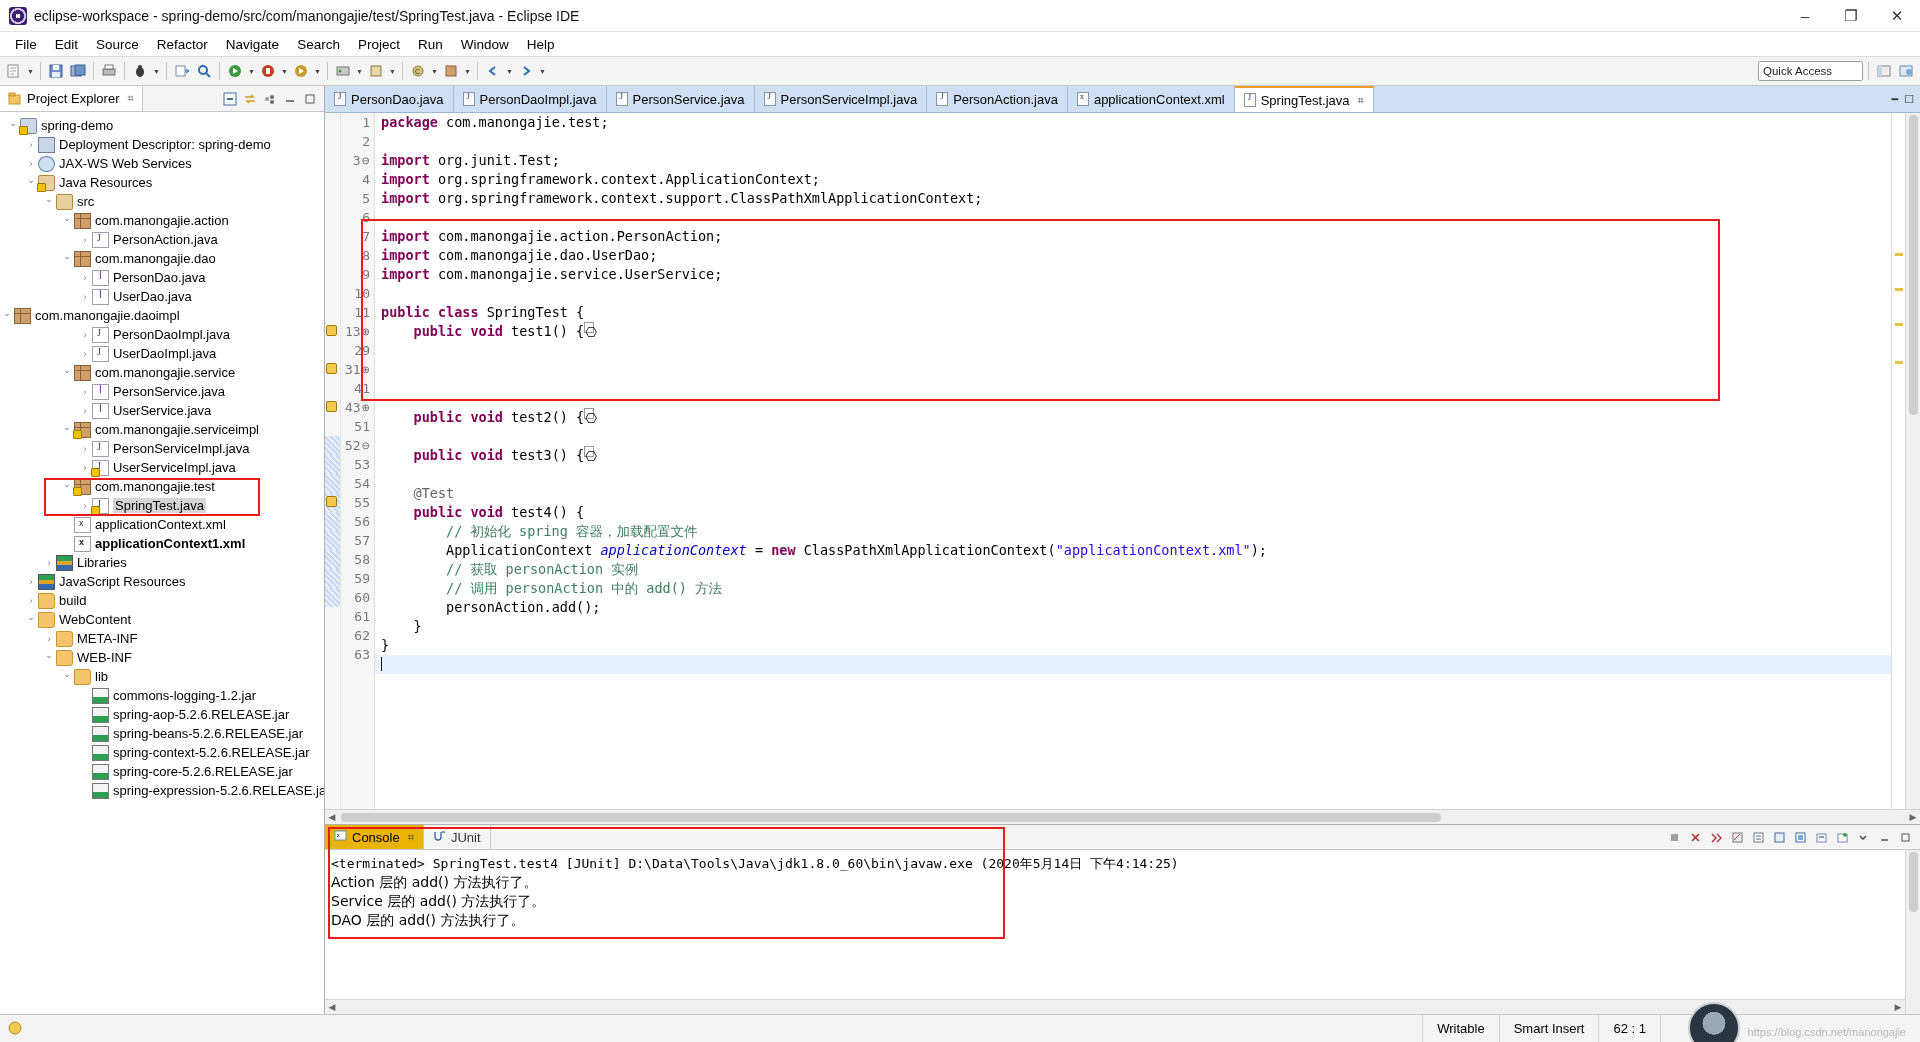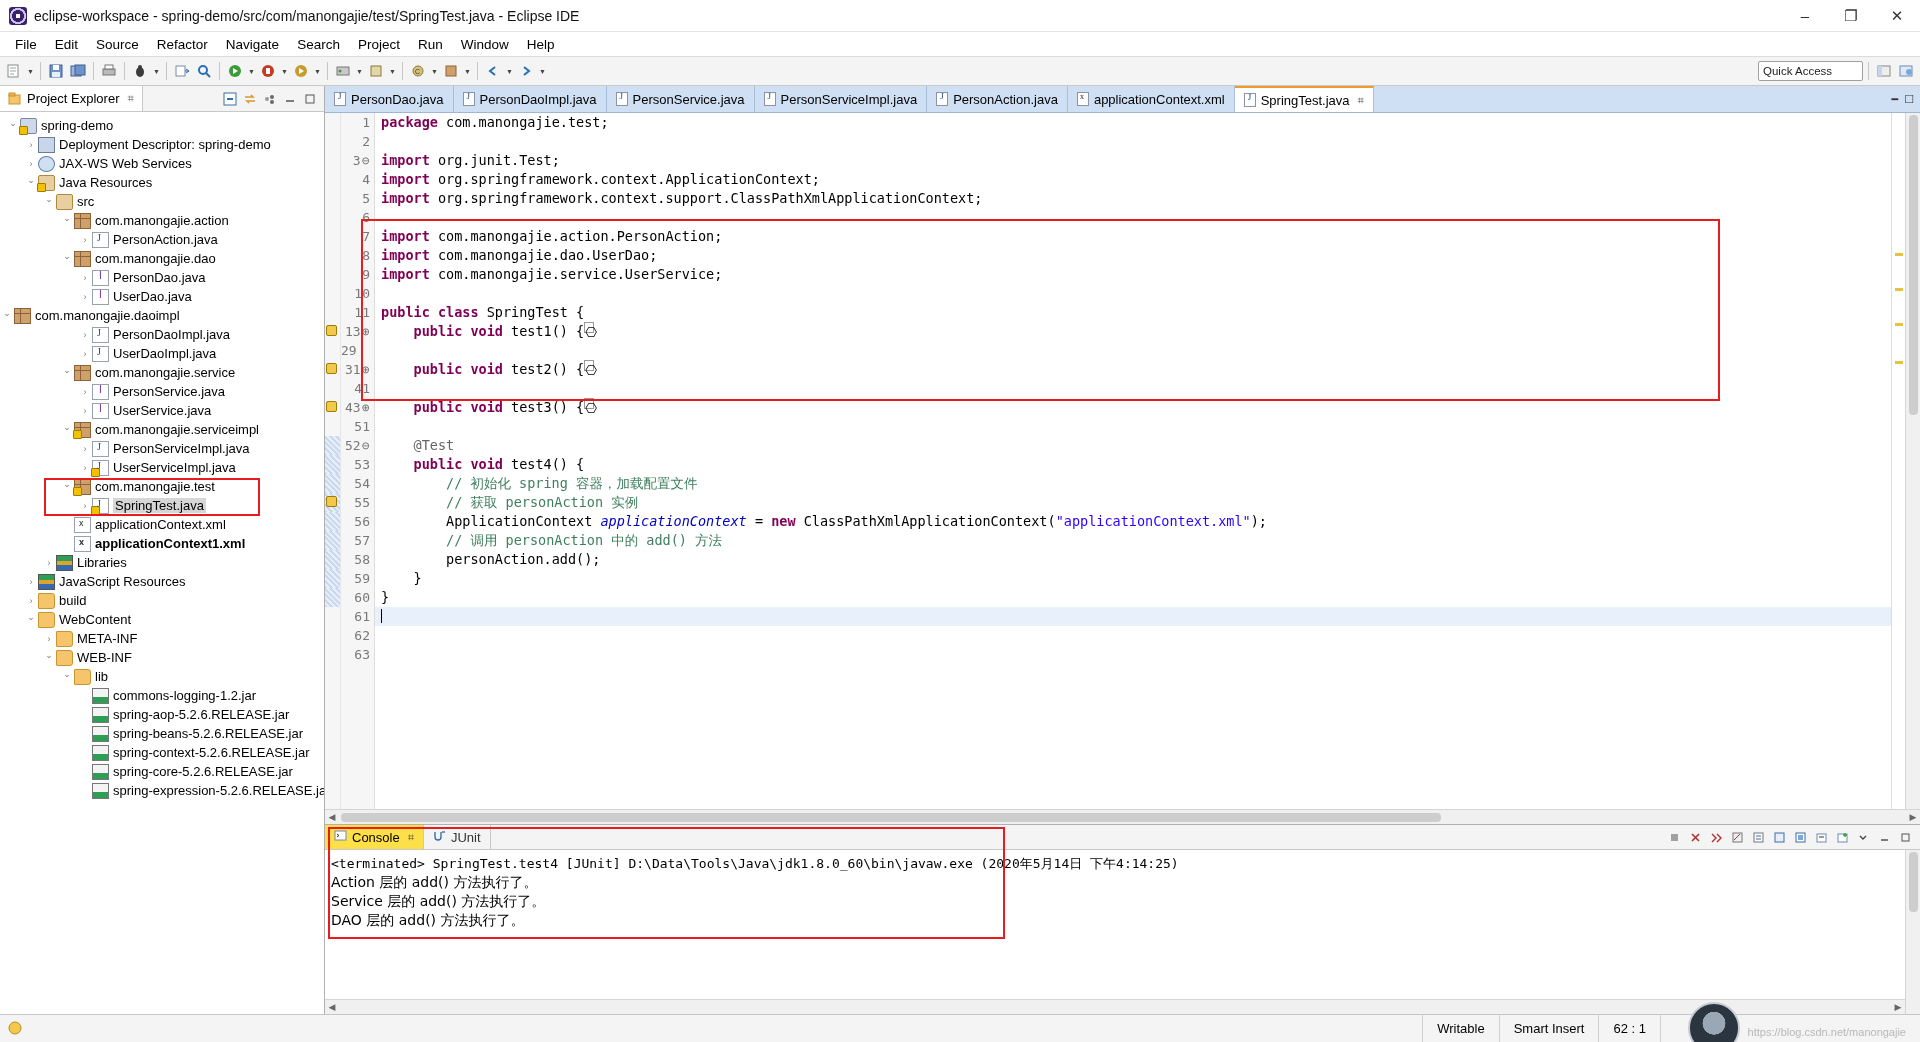--- a/index.html
+++ b/index.html
@@ -650,7 +650,7 @@
             <div class="num">13</div>
             <span class="foldmark" style="margin-left: 1px;">⊕</span>
           </div>
-          <div style="display: flex; align-items: center; justify-content: flex-start; height: 19px;">
+          <div style="display: flex; align-items: center; justify-content: flex-end; height: 19px;">
             <div class="num">29</div>
           </div>
           <div style="display: flex; align-items: center; justify-content: flex-end; height: 19px;">

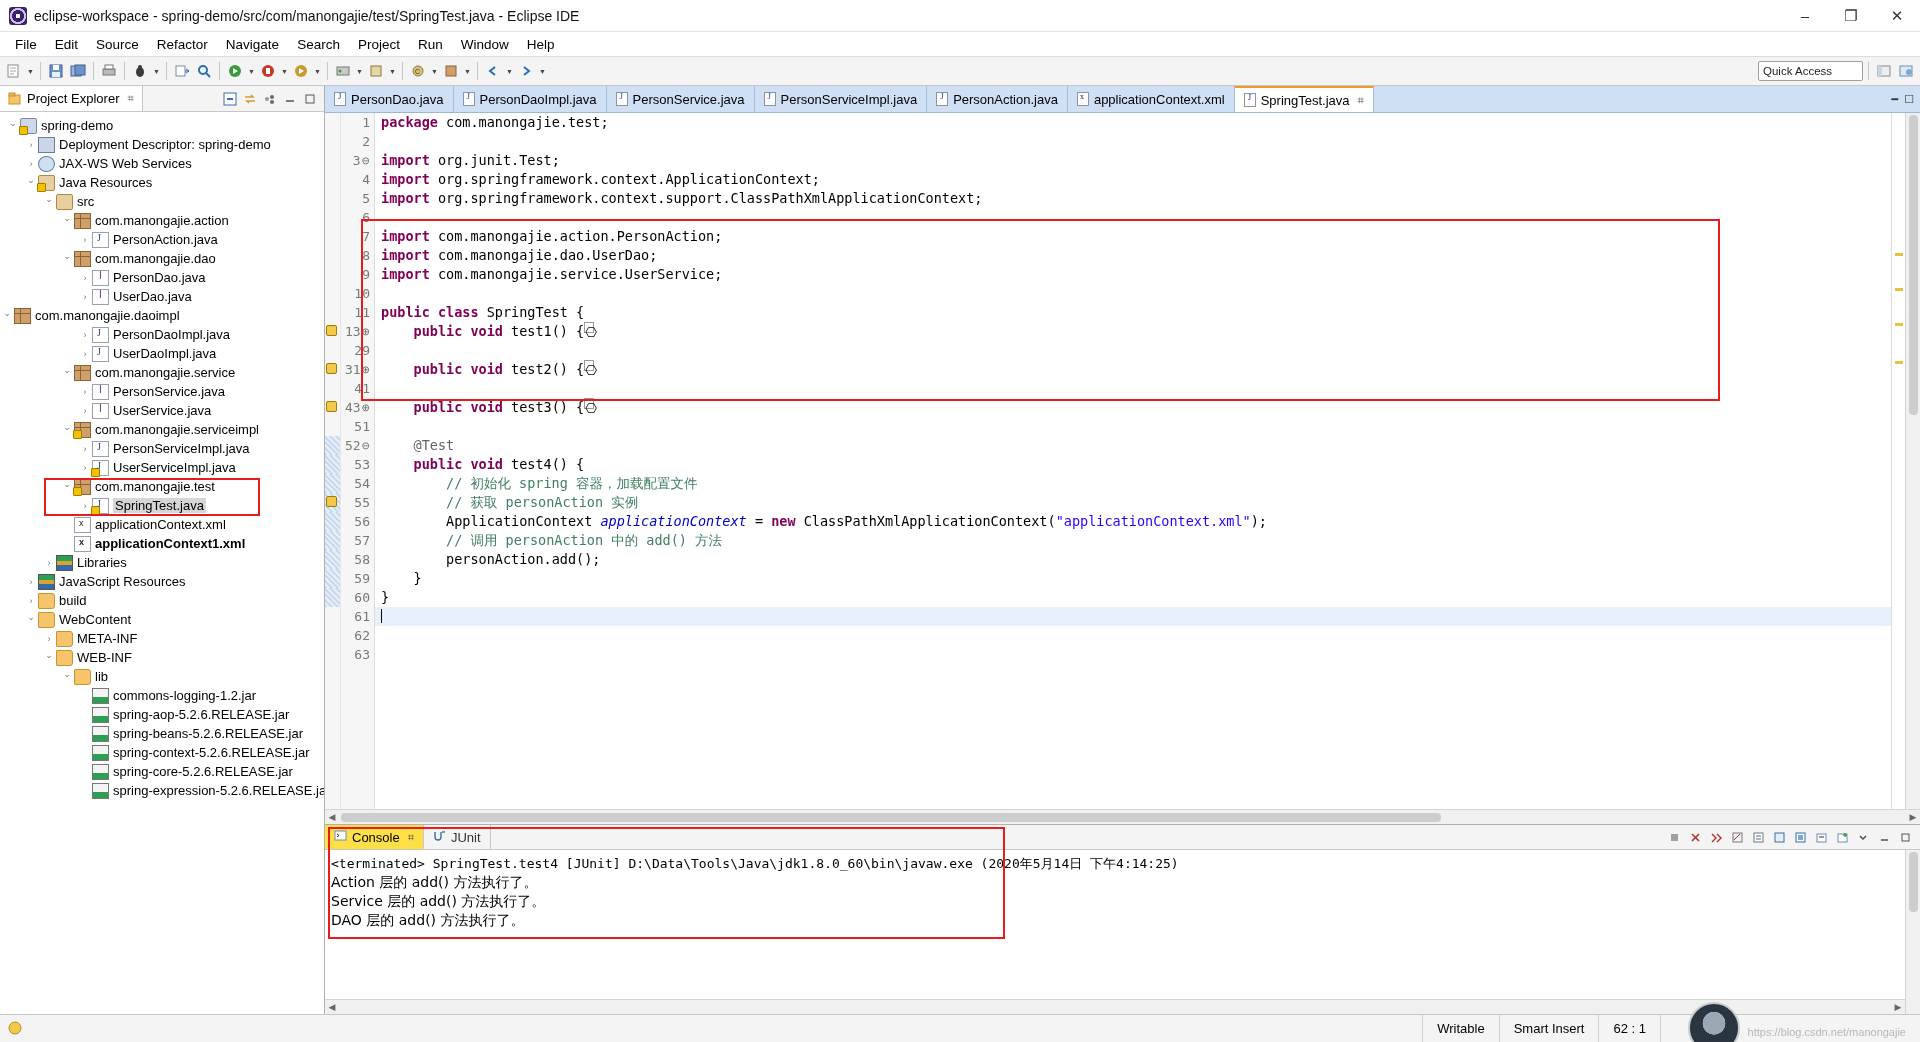--- a/index.html
+++ b/index.html
@@ -719,7 +719,7 @@
           <div class="cl" style="padding-left: 6px;"><span class="kw">public class </span><span class="plain">SpringTest {</span></div>
           <div class="cl" style="padding-left: 6px;"><span class="plain">    </span><span class="kw">public void </span><span class="plain">test1() {</span><span class="fold">⎔</span></div>
           <div class="cl" style="padding-left: 6px;"></div>
-          <div class="cl" style="padding-left: 6px;"><span class="plain">    </span><span class="kw">public void </span><span class="plain">test2() {</span><span class="fold">⎔</span></div>
+          <div class="cl" style="padding-left: 6px; margin-top: 48px;"><span class="plain">    </span><span class="kw">public void </span><span class="plain">test2() {</span><span class="fold">⎔</span></div>
           <div class="cl" style="padding-left: 6px;"></div>
           <div class="cl" style="padding-left: 6px;"><span class="plain">    </span><span class="kw">public void </span><span class="plain">test3() {</span><span class="fold">⎔</span></div>
           <div class="cl" style="padding-left: 6px;"></div>

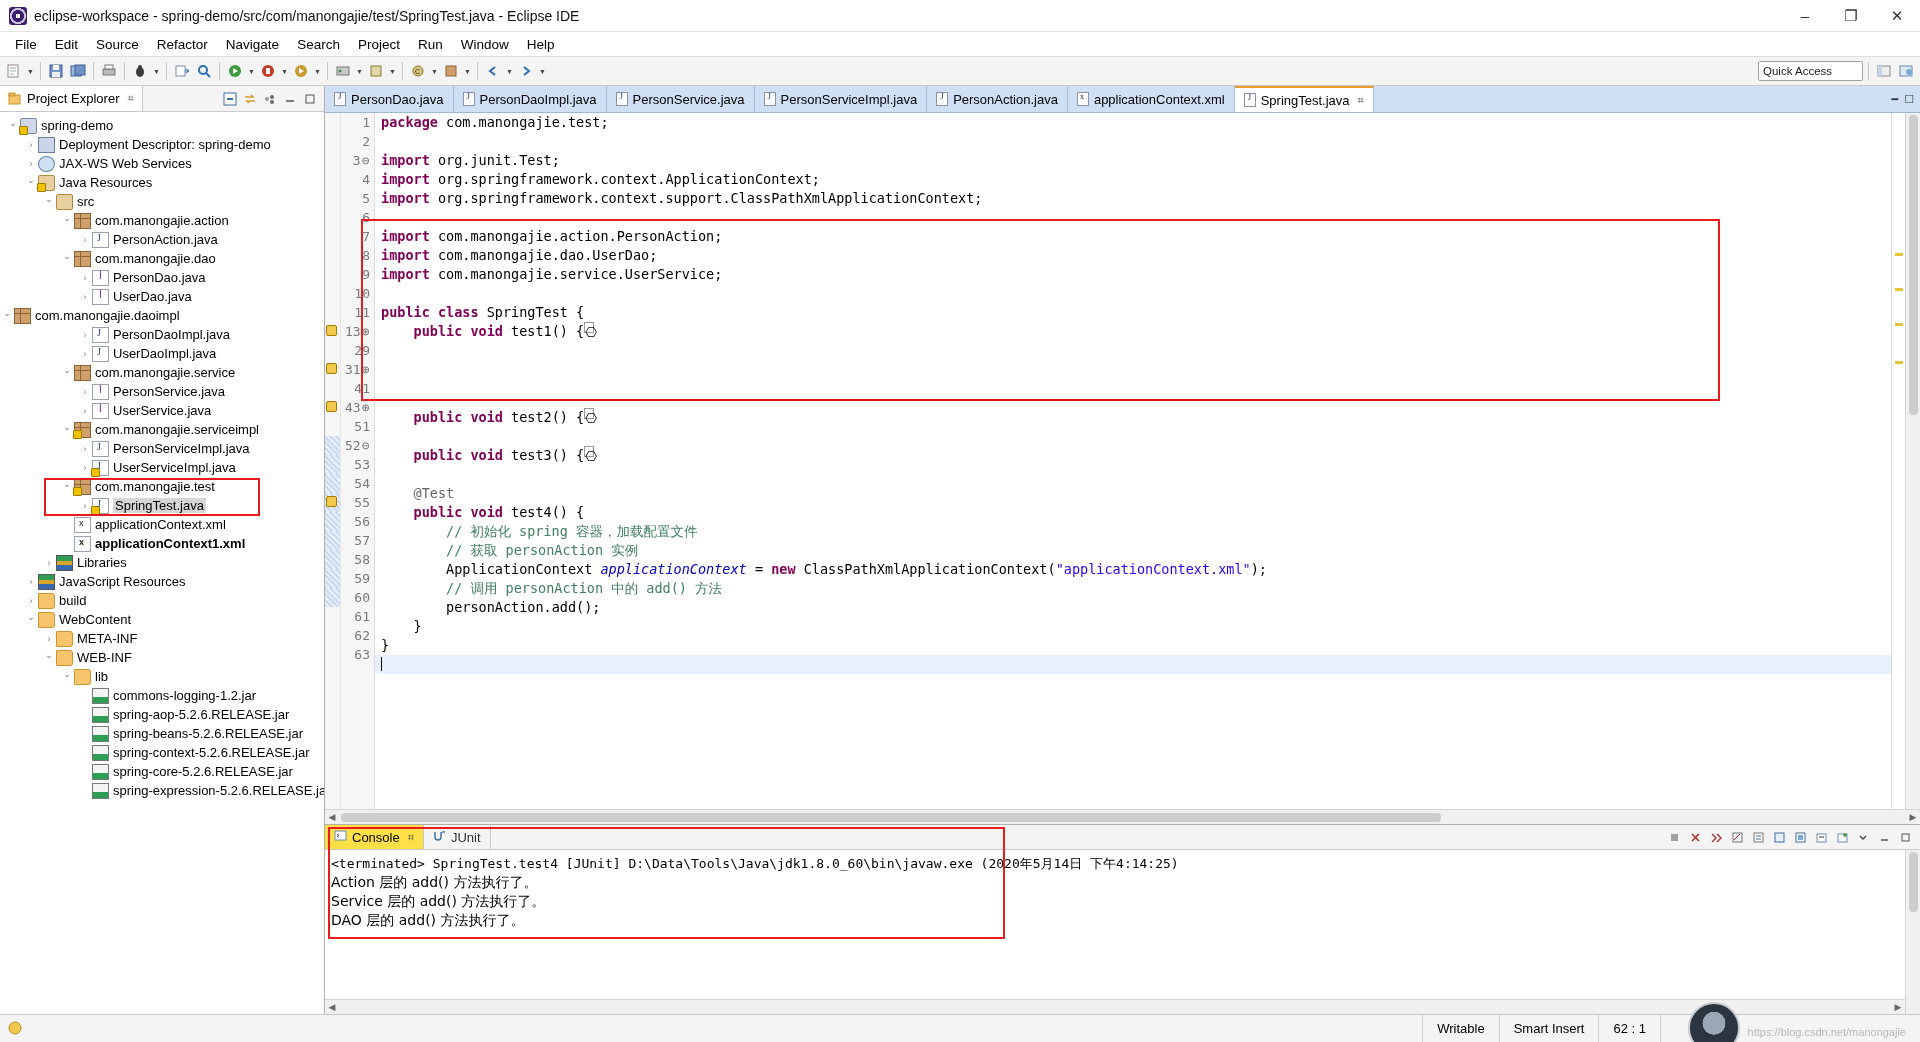--- a/index.html
+++ b/index.html
@@ -726,8 +726,8 @@
           <div class="cl" style="padding-left: 6px;"><span class="plain">    </span><span class="ann">@Test</span></div>
           <div class="cl" style="padding-left: 6px;"><span class="plain">    </span><span class="kw">public void </span><span class="plain">test4() {</span></div>
           <div class="cl" style="padding-left: 6px;"><span class="cmt">        // 初始化 spring 容器，加载配置文件</span></div>
+          <div class="cl" style="padding-left: 6px;"><span class="plain">        ApplicationContext </span><span class="fld">applicationContext</span><span class="plain"> = </span><span class="kw">new </span><span class="plain">ClassPathXmlApplicationContext(</span><span class="str">"applicationContext.xml"</span><span class="plain">);</span></div>
           <div class="cl" style="padding-left: 6px;"><span class="cmt">        // 获取 personAction 实例</span></div>
-          <div class="cl" style="padding-left: 6px;"><span class="plain">        ApplicationContext </span><span class="fld">applicationContext</span><span class="plain"> = </span><span class="kw">new </span><span class="plain">ClassPathXmlApplicationContext(</span><span class="str">"applicationContext.xml"</span><span class="plain">);</span></div>
           <div class="cl" style="padding-left: 6px;"><span class="cmt">        // 调用 personAction 中的 add() 方法</span></div>
           <div class="cl" style="padding-left: 6px;"><span class="plain">        personAction.add();</span></div>
           <div class="cl" style="padding-left: 6px;"><span class="plain">    }</span></div>

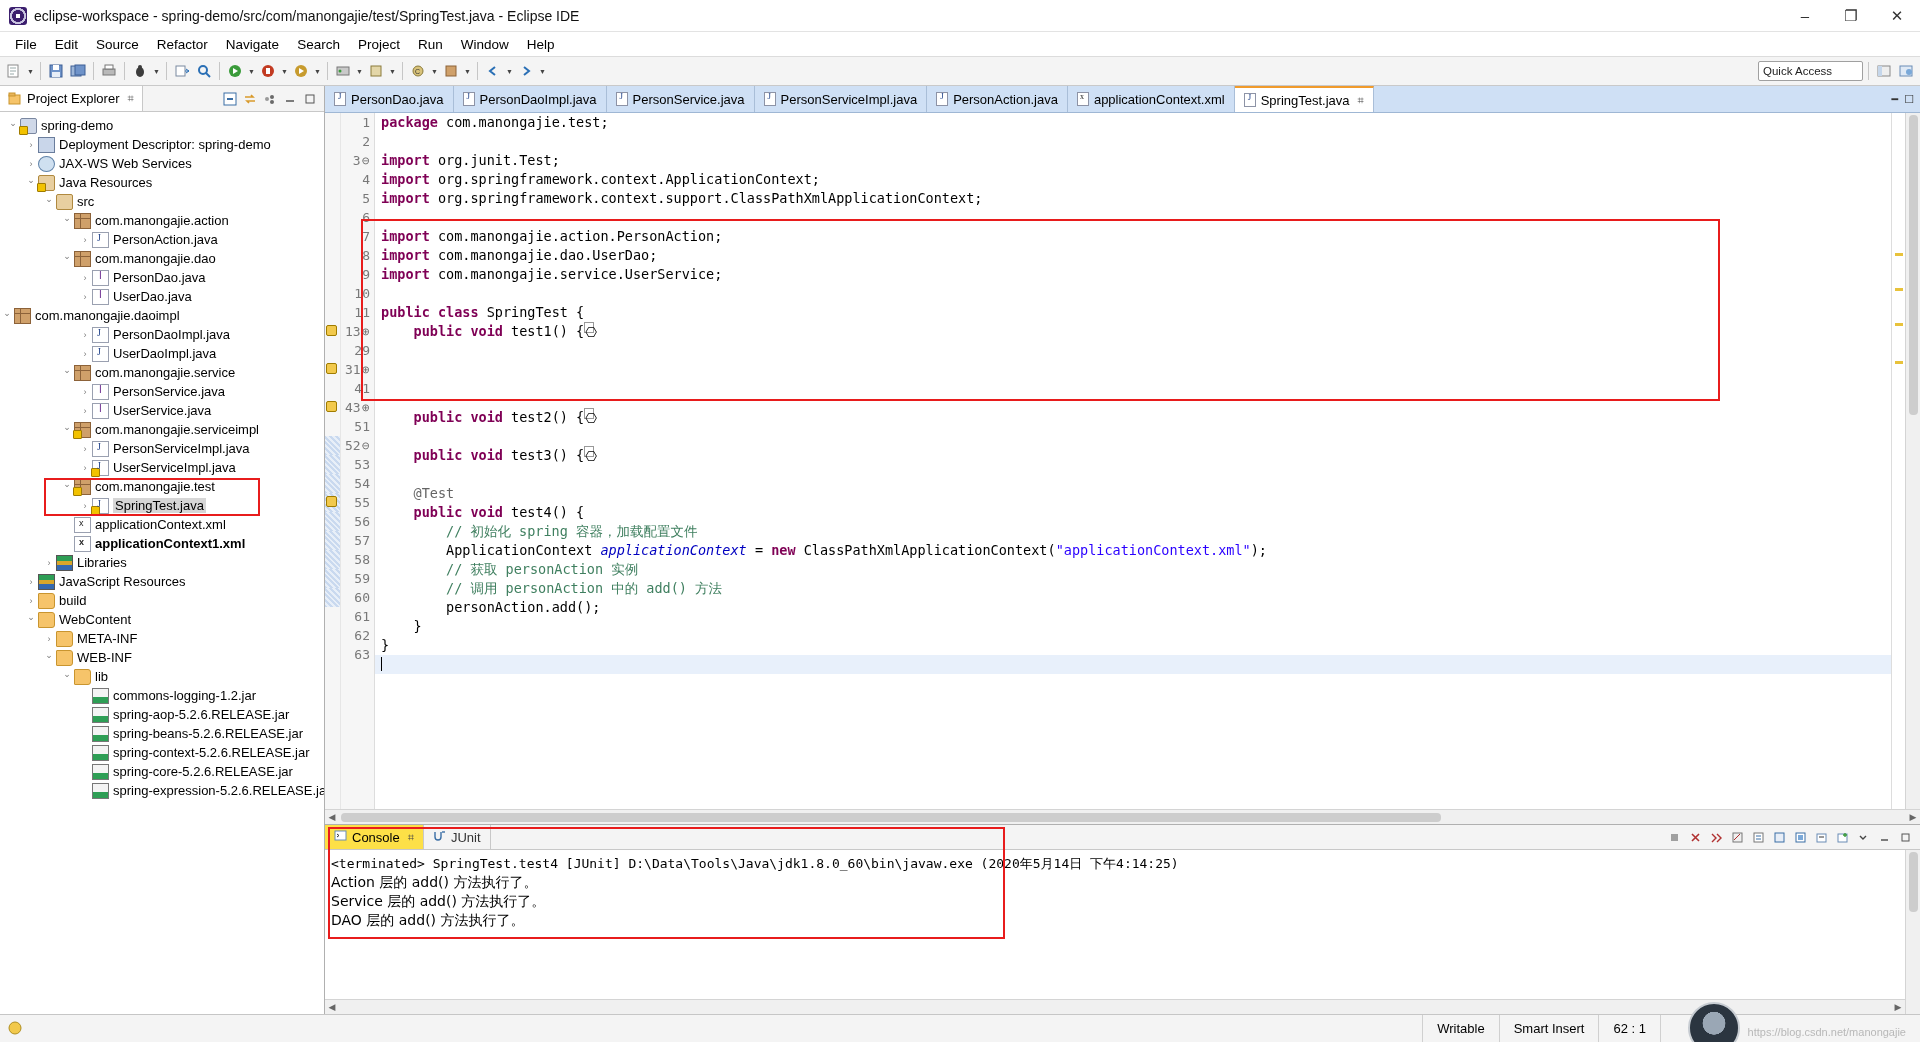--- a/index.html
+++ b/index.html
@@ -117,7 +117,7 @@
   
   .console { height:190px; background:#fff; border-top:1px solid #b0b0b0; display:flex; flex-direction:column; position:relative; }
   .cstabs { height:25px; display:flex; align-items:stretch; background:#f4f4f4; border-bottom:1px solid #c8c8c8; }
-  .cstab { display:flex; align-items:center; gap:5px; padding:0 9px; font-size:13px; background:#fde047; border-right:1px solid #c8c8c8; }
+  .cstab { display:flex; align-items:center; gap:5px; padding:0 9px; font-size:13px; background:#eab308; border-right:1px solid #c8c8c8; }
   .cstab.inactive { background:#f4f4f4; color:#333; }
   .cstools { margin-left:auto; display:flex; align-items:center; gap:5px; padding:0 7px; }
   .ct { width:16px; height:16px; display:flex; align-items:center; justify-content:center; font-size:11px; color:#444; }

